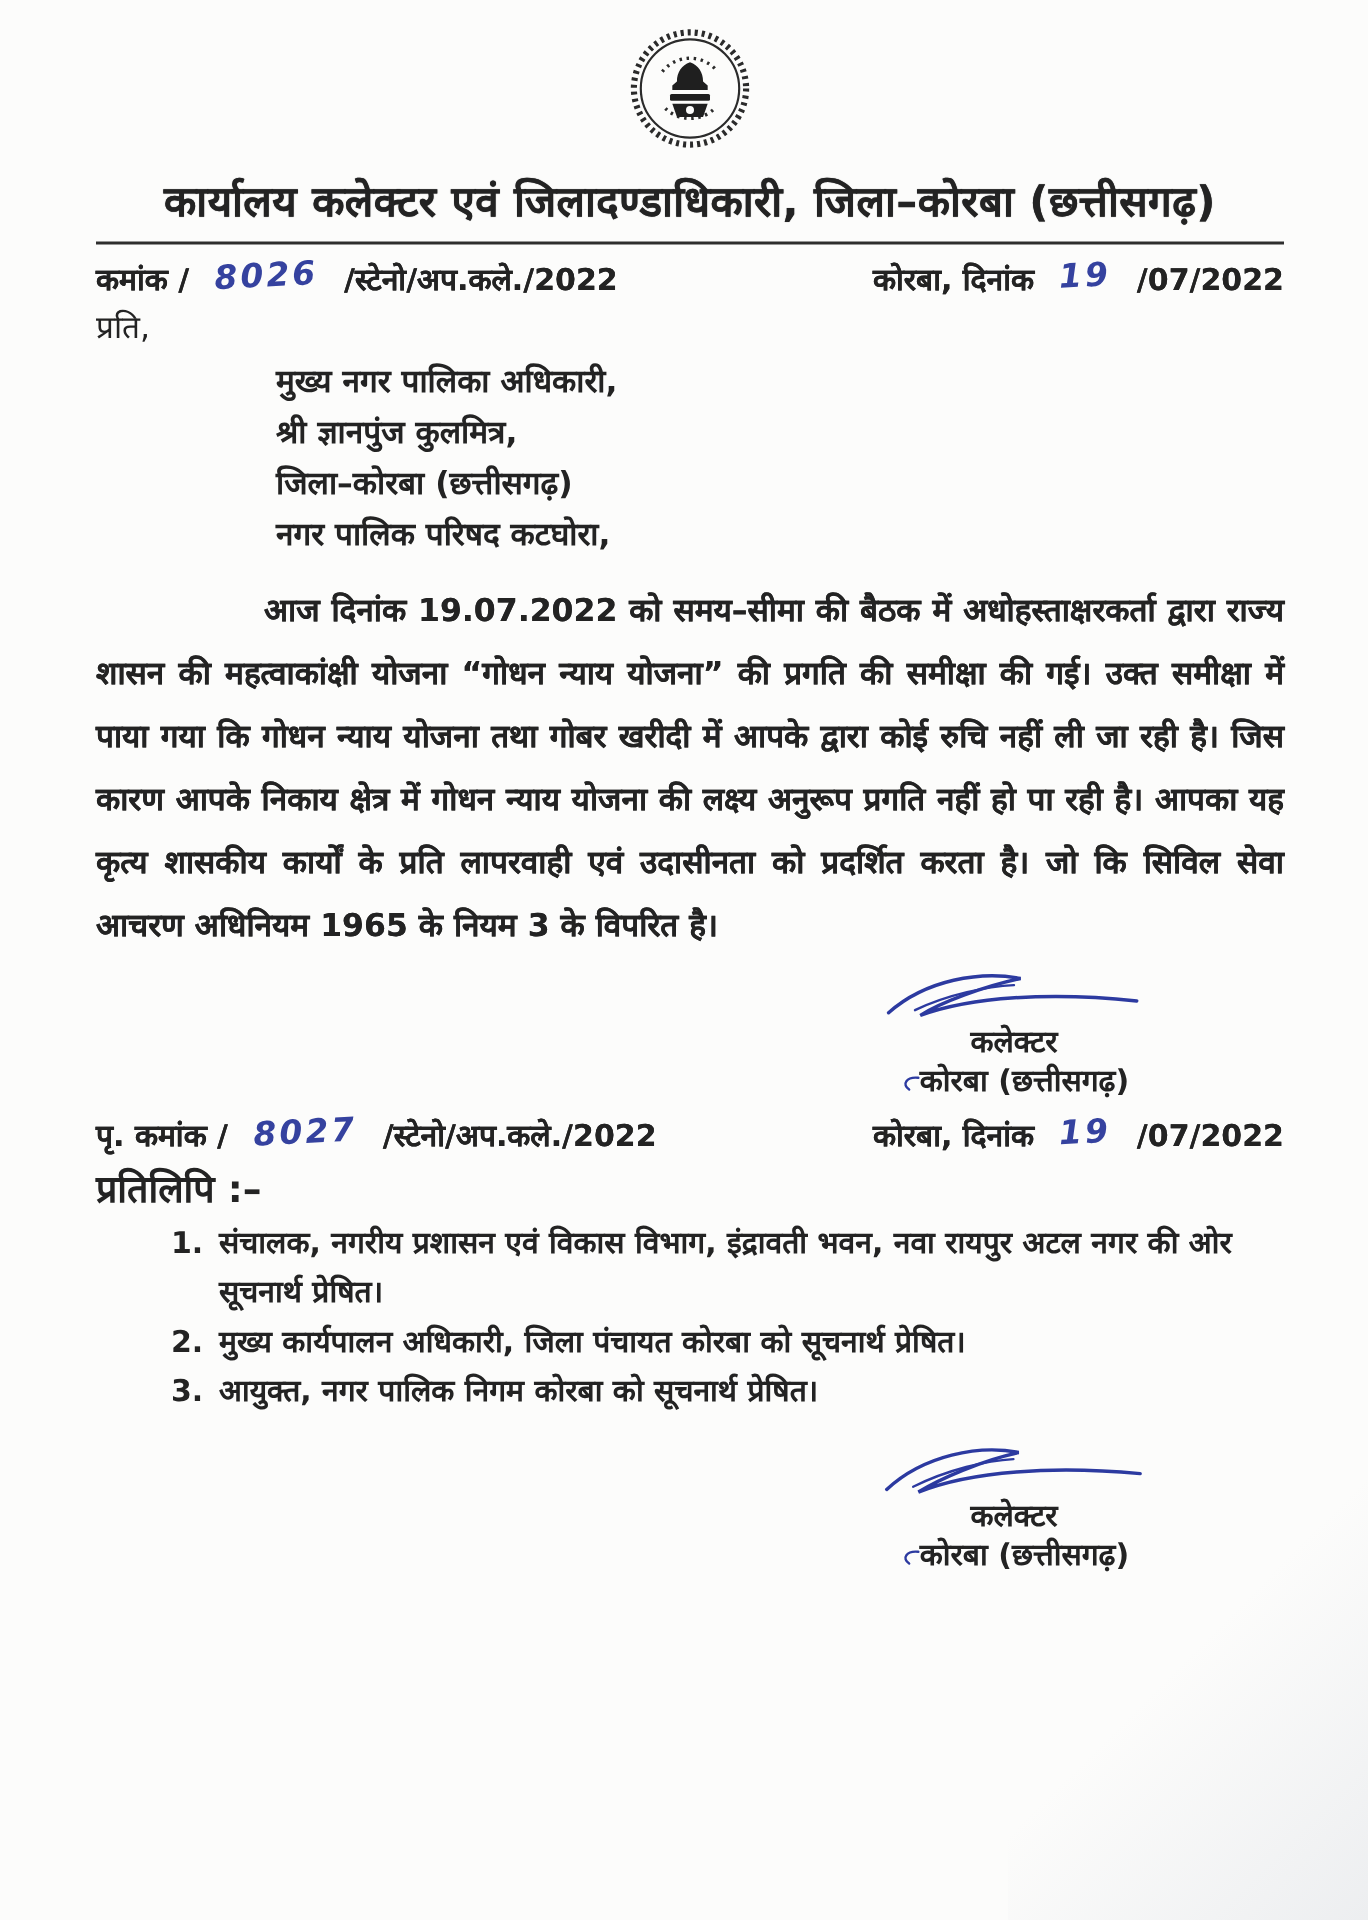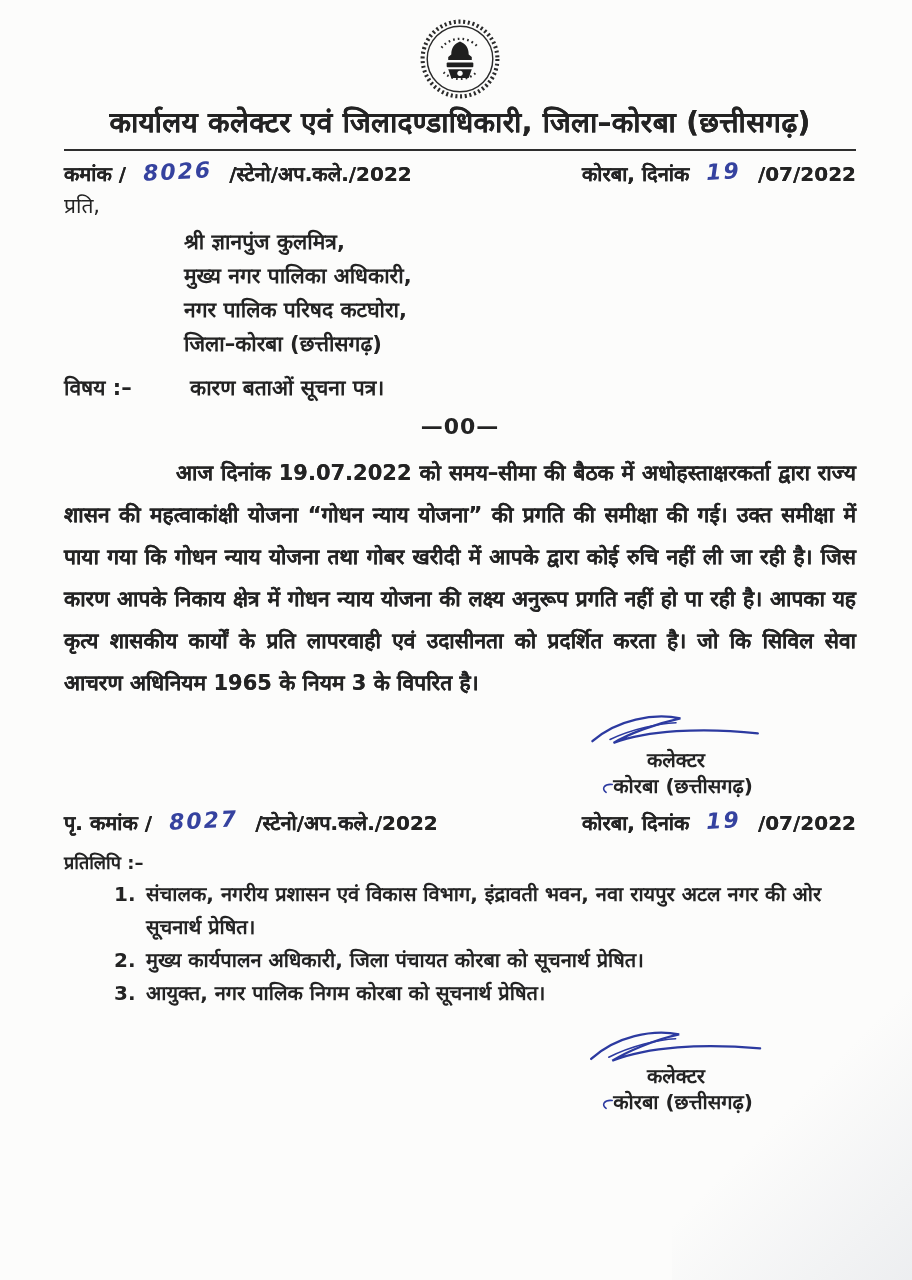--- a/index.html
+++ b/index.html
@@ -17,7 +17,7 @@
 
   .emblem-wrap { text-align:center; height:84px; }
   .title {
-    font-size:28px; font-weight:700; text-align:center; margin:0 0 0;
+    font-size:28px; font-weight:700; text-align:center; margin:12px 0 0;
     letter-spacing:0.3px; white-space:nowrap; text-shadow:0 0 0.5px #333;
   }
   .rule { height:2px; background:#2e2e2e; margin-top:9px; }

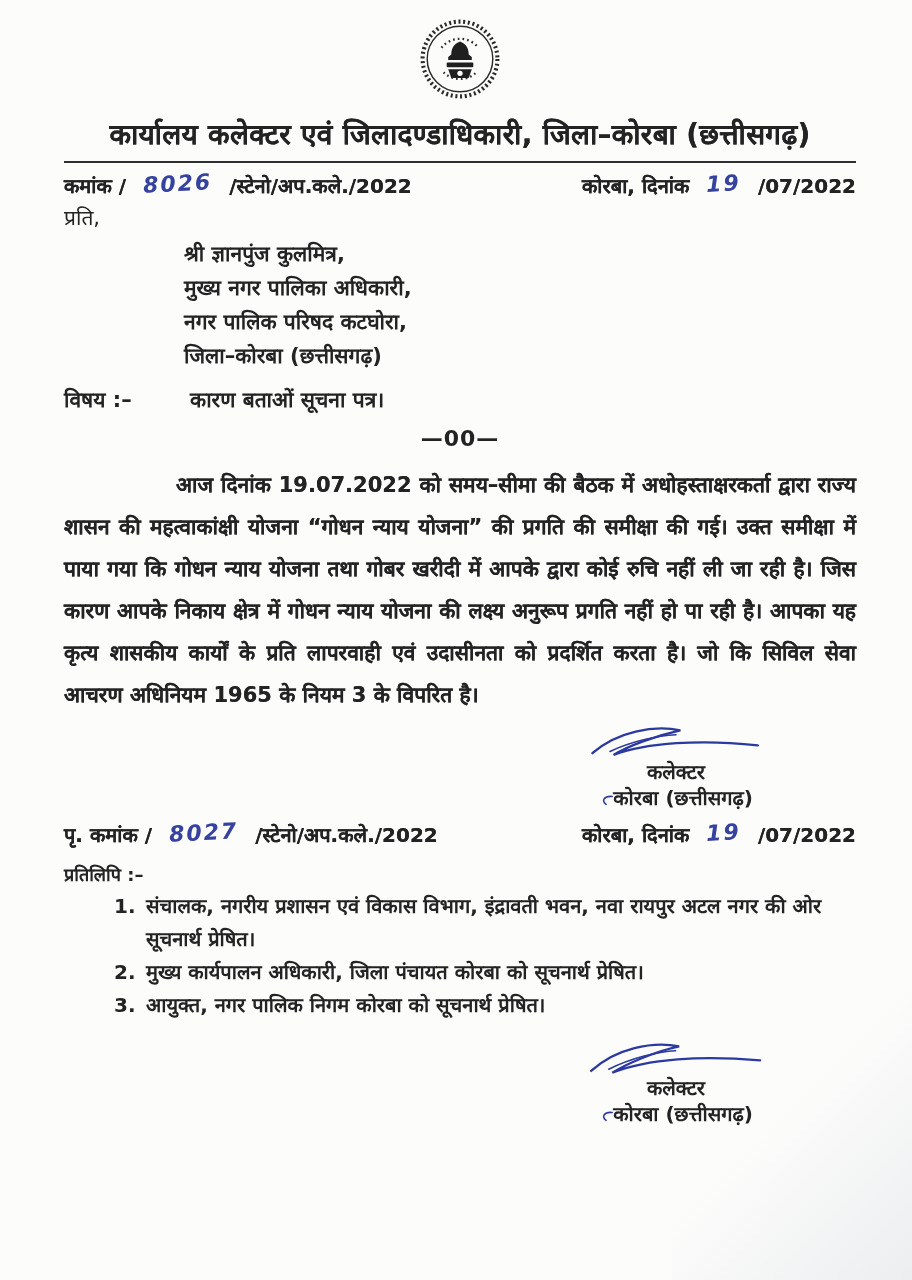--- a/index.html
+++ b/index.html
@@ -100,8 +100,8 @@
 
     <div class="salutation">प्रति,</div>
     <div class="addr">
+      <div>मुख्य नगर पालिका अधिकारी,</div>
       <div>श्री ज्ञानपुंज कुलमित्र,</div>
-      <div>मुख्य नगर पालिका अधिकारी,</div>
       <div>नगर पालिक परिषद कटघोरा,</div>
       <div>जिला–कोरबा (छत्तीसगढ़)</div>
     </div>

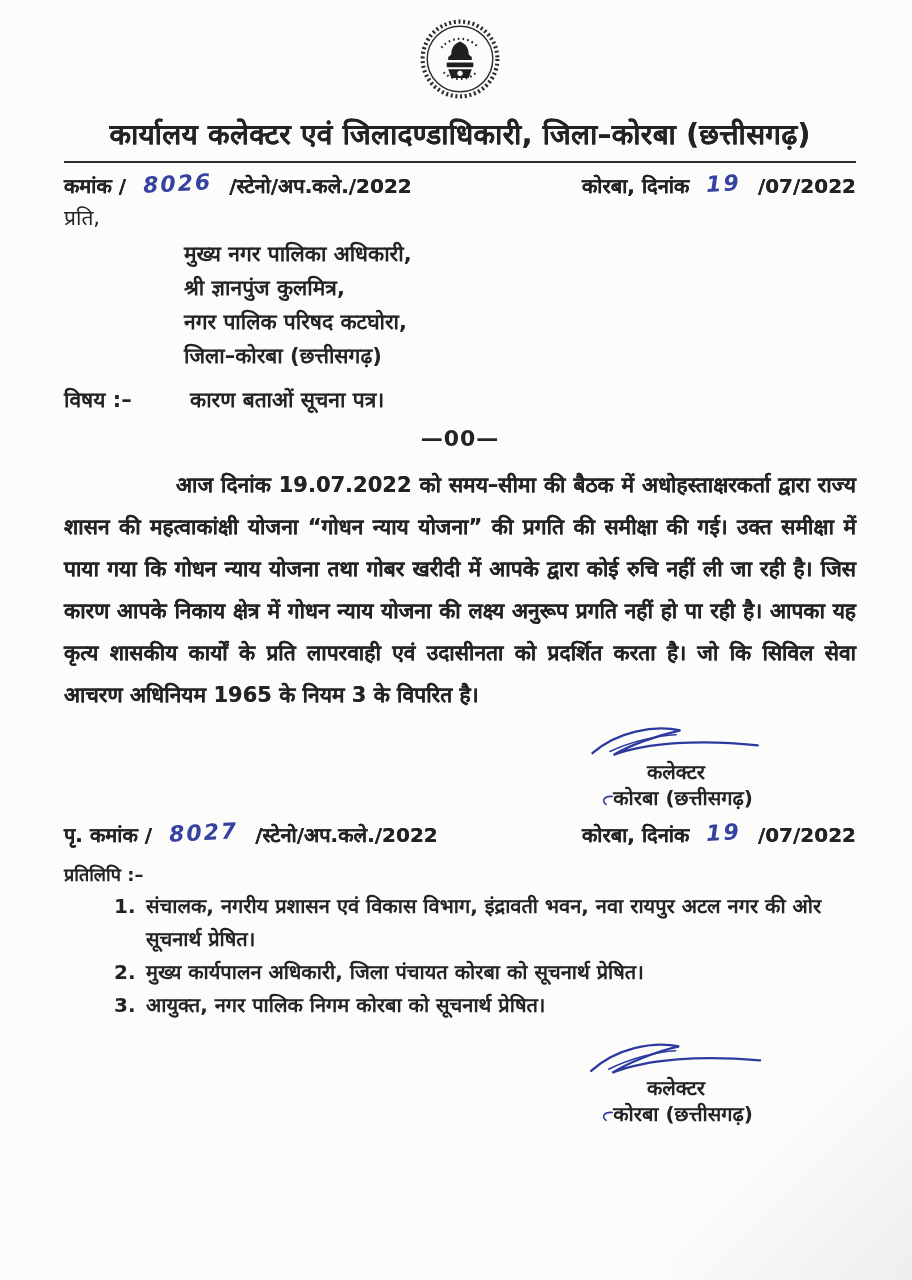--- a/index.html
+++ b/index.html
@@ -102,8 +102,8 @@
     <div class="addr">
       <div>मुख्य नगर पालिका अधिकारी,</div>
       <div>श्री ज्ञानपुंज कुलमित्र,</div>
+      <div>जिला–कोरबा (छत्तीसगढ़)</div>
       <div>नगर पालिक परिषद कटघोरा,</div>
-      <div>जिला–कोरबा (छत्तीसगढ़)</div>
     </div>
 
     <div class="subject-row">

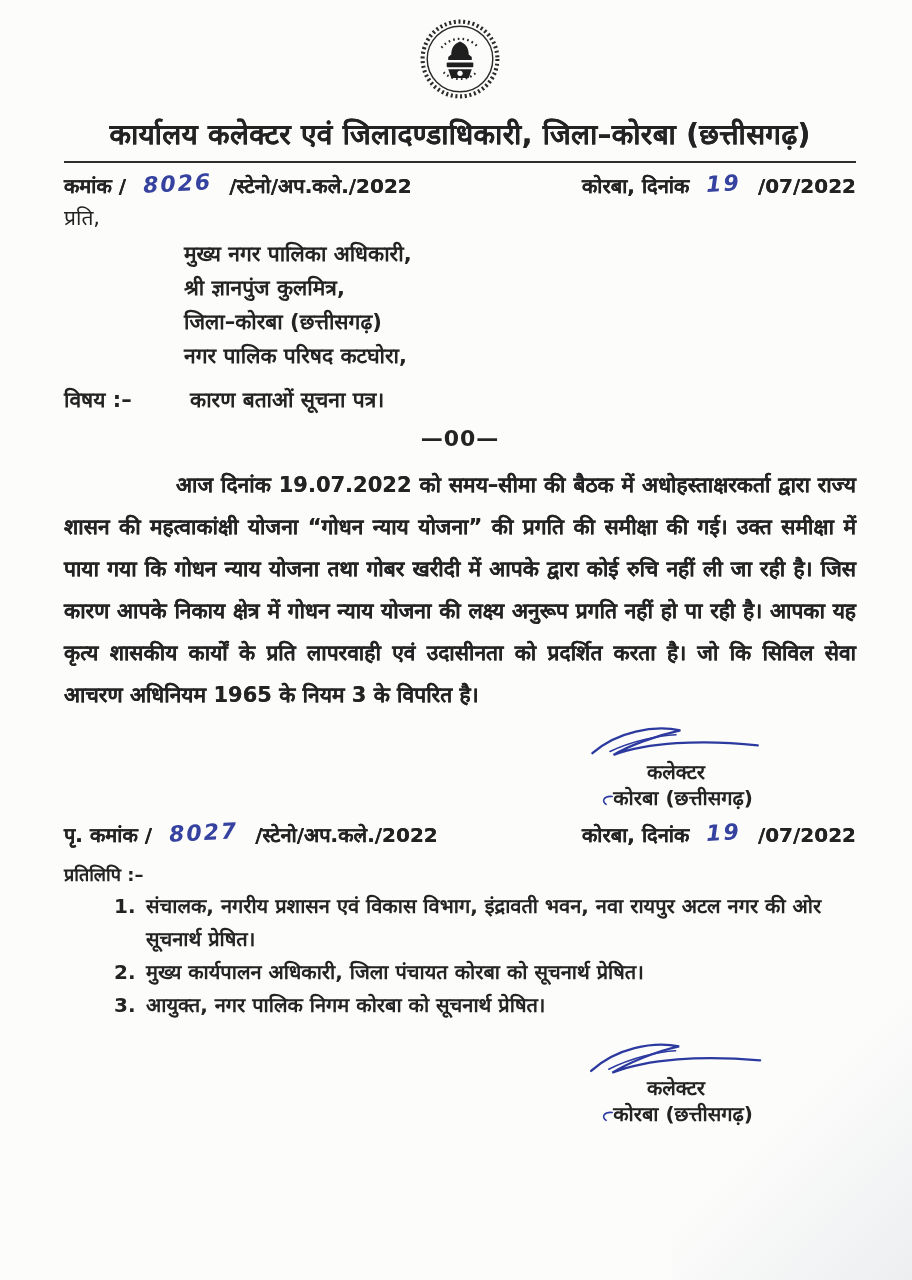--- a/index.html
+++ b/index.html
@@ -106,10 +106,6 @@
       <div>नगर पालिक परिषद कटघोरा,</div>
     </div>
 
-    <div class="subject-row">
-      <span class="subject-label">विषय :–</span>
-      <span>कारण बताओं सूचना पत्र।</span>
-    </div>
 
     <div class="sep">—00—</div>
 

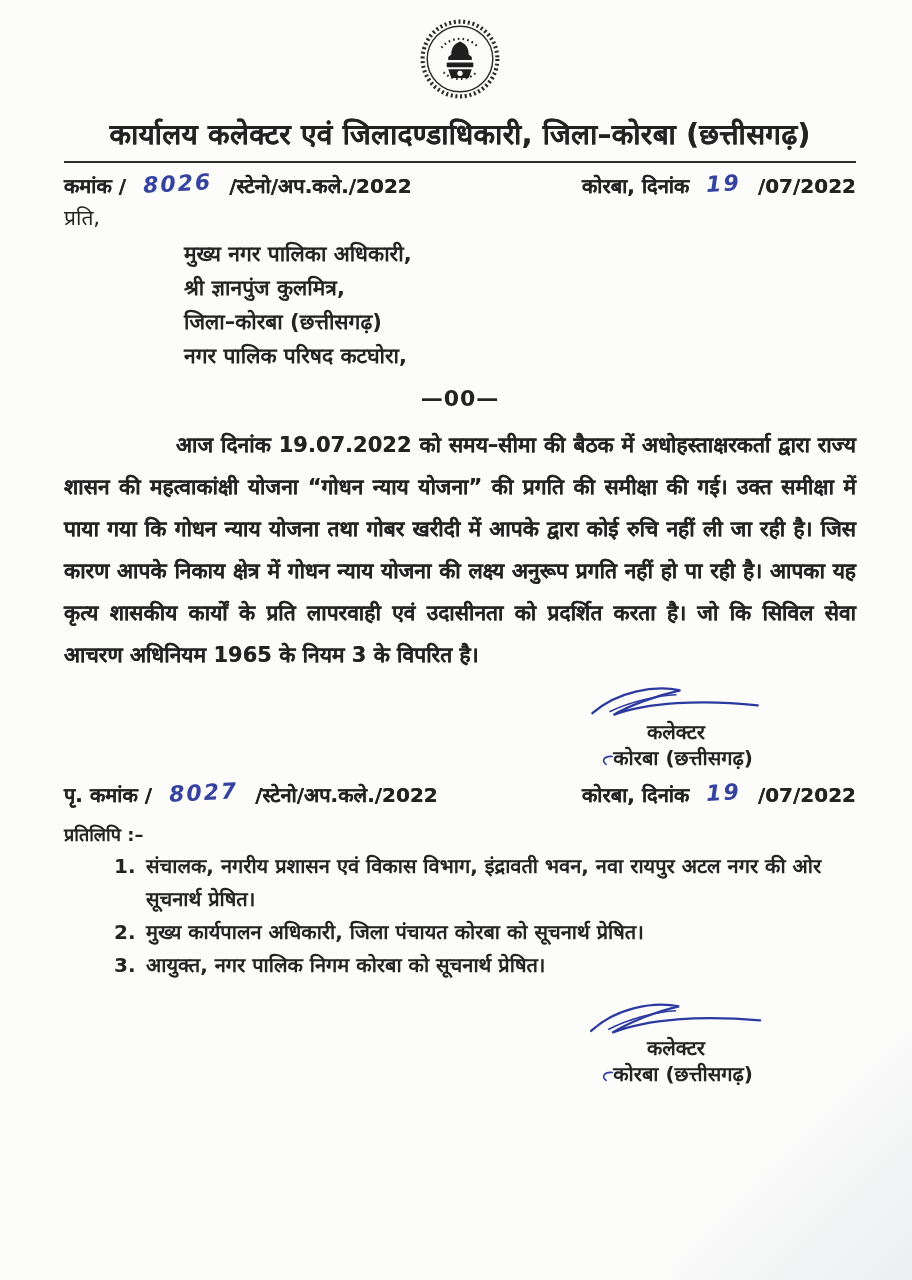--- a/index.html
+++ b/index.html
@@ -107,7 +107,6 @@
     </div>
 
 
-    <div class="sep">—00—</div>
 
     <p class="body p1"><span>आज दिनांक 19.07.2022 को समय–सीमा की बैठक में अधोहस्ताक्षरकर्ता द्वारा राज्य शासन की महत्वाकांक्षी योजना </span><span class="bold-scheme">“गोधन न्याय योजना”</span><span> की प्रगति की समीक्षा की गई। उक्त समीक्षा में पाया गया कि गोधन न्याय योजना तथा गोबर खरीदी में आपके द्वारा कोई रुचि नहीं ली जा रही है। जिस कारण आपके निकाय क्षेत्र में गोधन न्याय योजना की लक्ष्य अनुरूप प्रगति नहीं हो पा रही है। आपका यह कृत्य शासकीय कार्यों के प्रति लापरवाही एवं उदासीनता को प्रदर्शित करता है। जो कि सिविल सेवा आचरण अधिनियम 1965 के नियम 3 के विपरित है।</span></p>
 

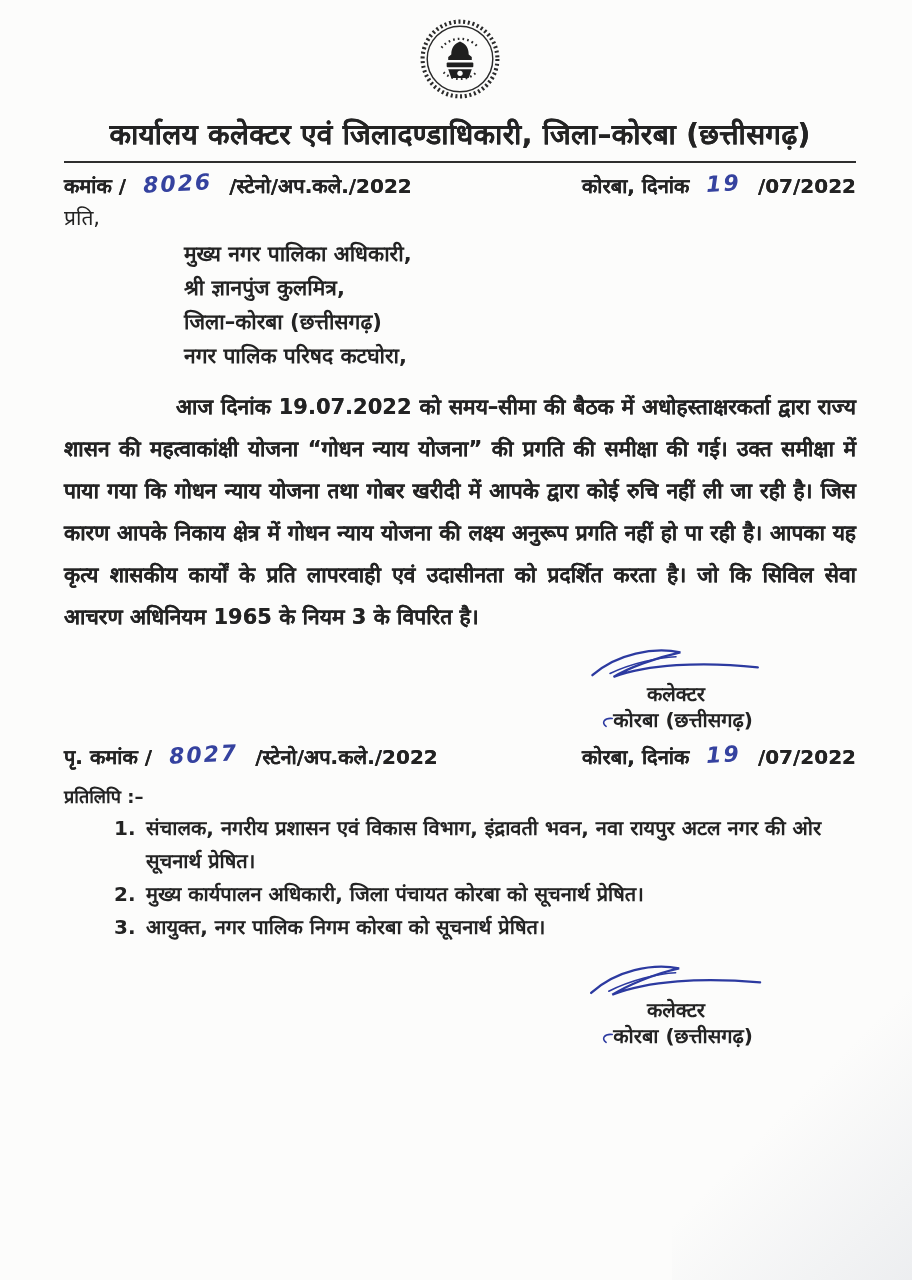--- a/index.html
+++ b/index.html
@@ -55,7 +55,7 @@
   .place-line { white-space:nowrap;text-align:center; }
   .flourish { vertical-align:-2px; margin-right:-2px; }
 
-  .copy-label { font-size:18px; font-weight:700; margin-top:14px; }
+  .copy-label { font-size:25px; font-weight:700; margin-top:4px; }
   .copy-list { margin:4px 0 0 50px; font-size:20px; font-weight:600; line-height:33px; }
   .copy-item { display:flex; }
   .copy-num { width:32px; flex:0 0 auto; }

